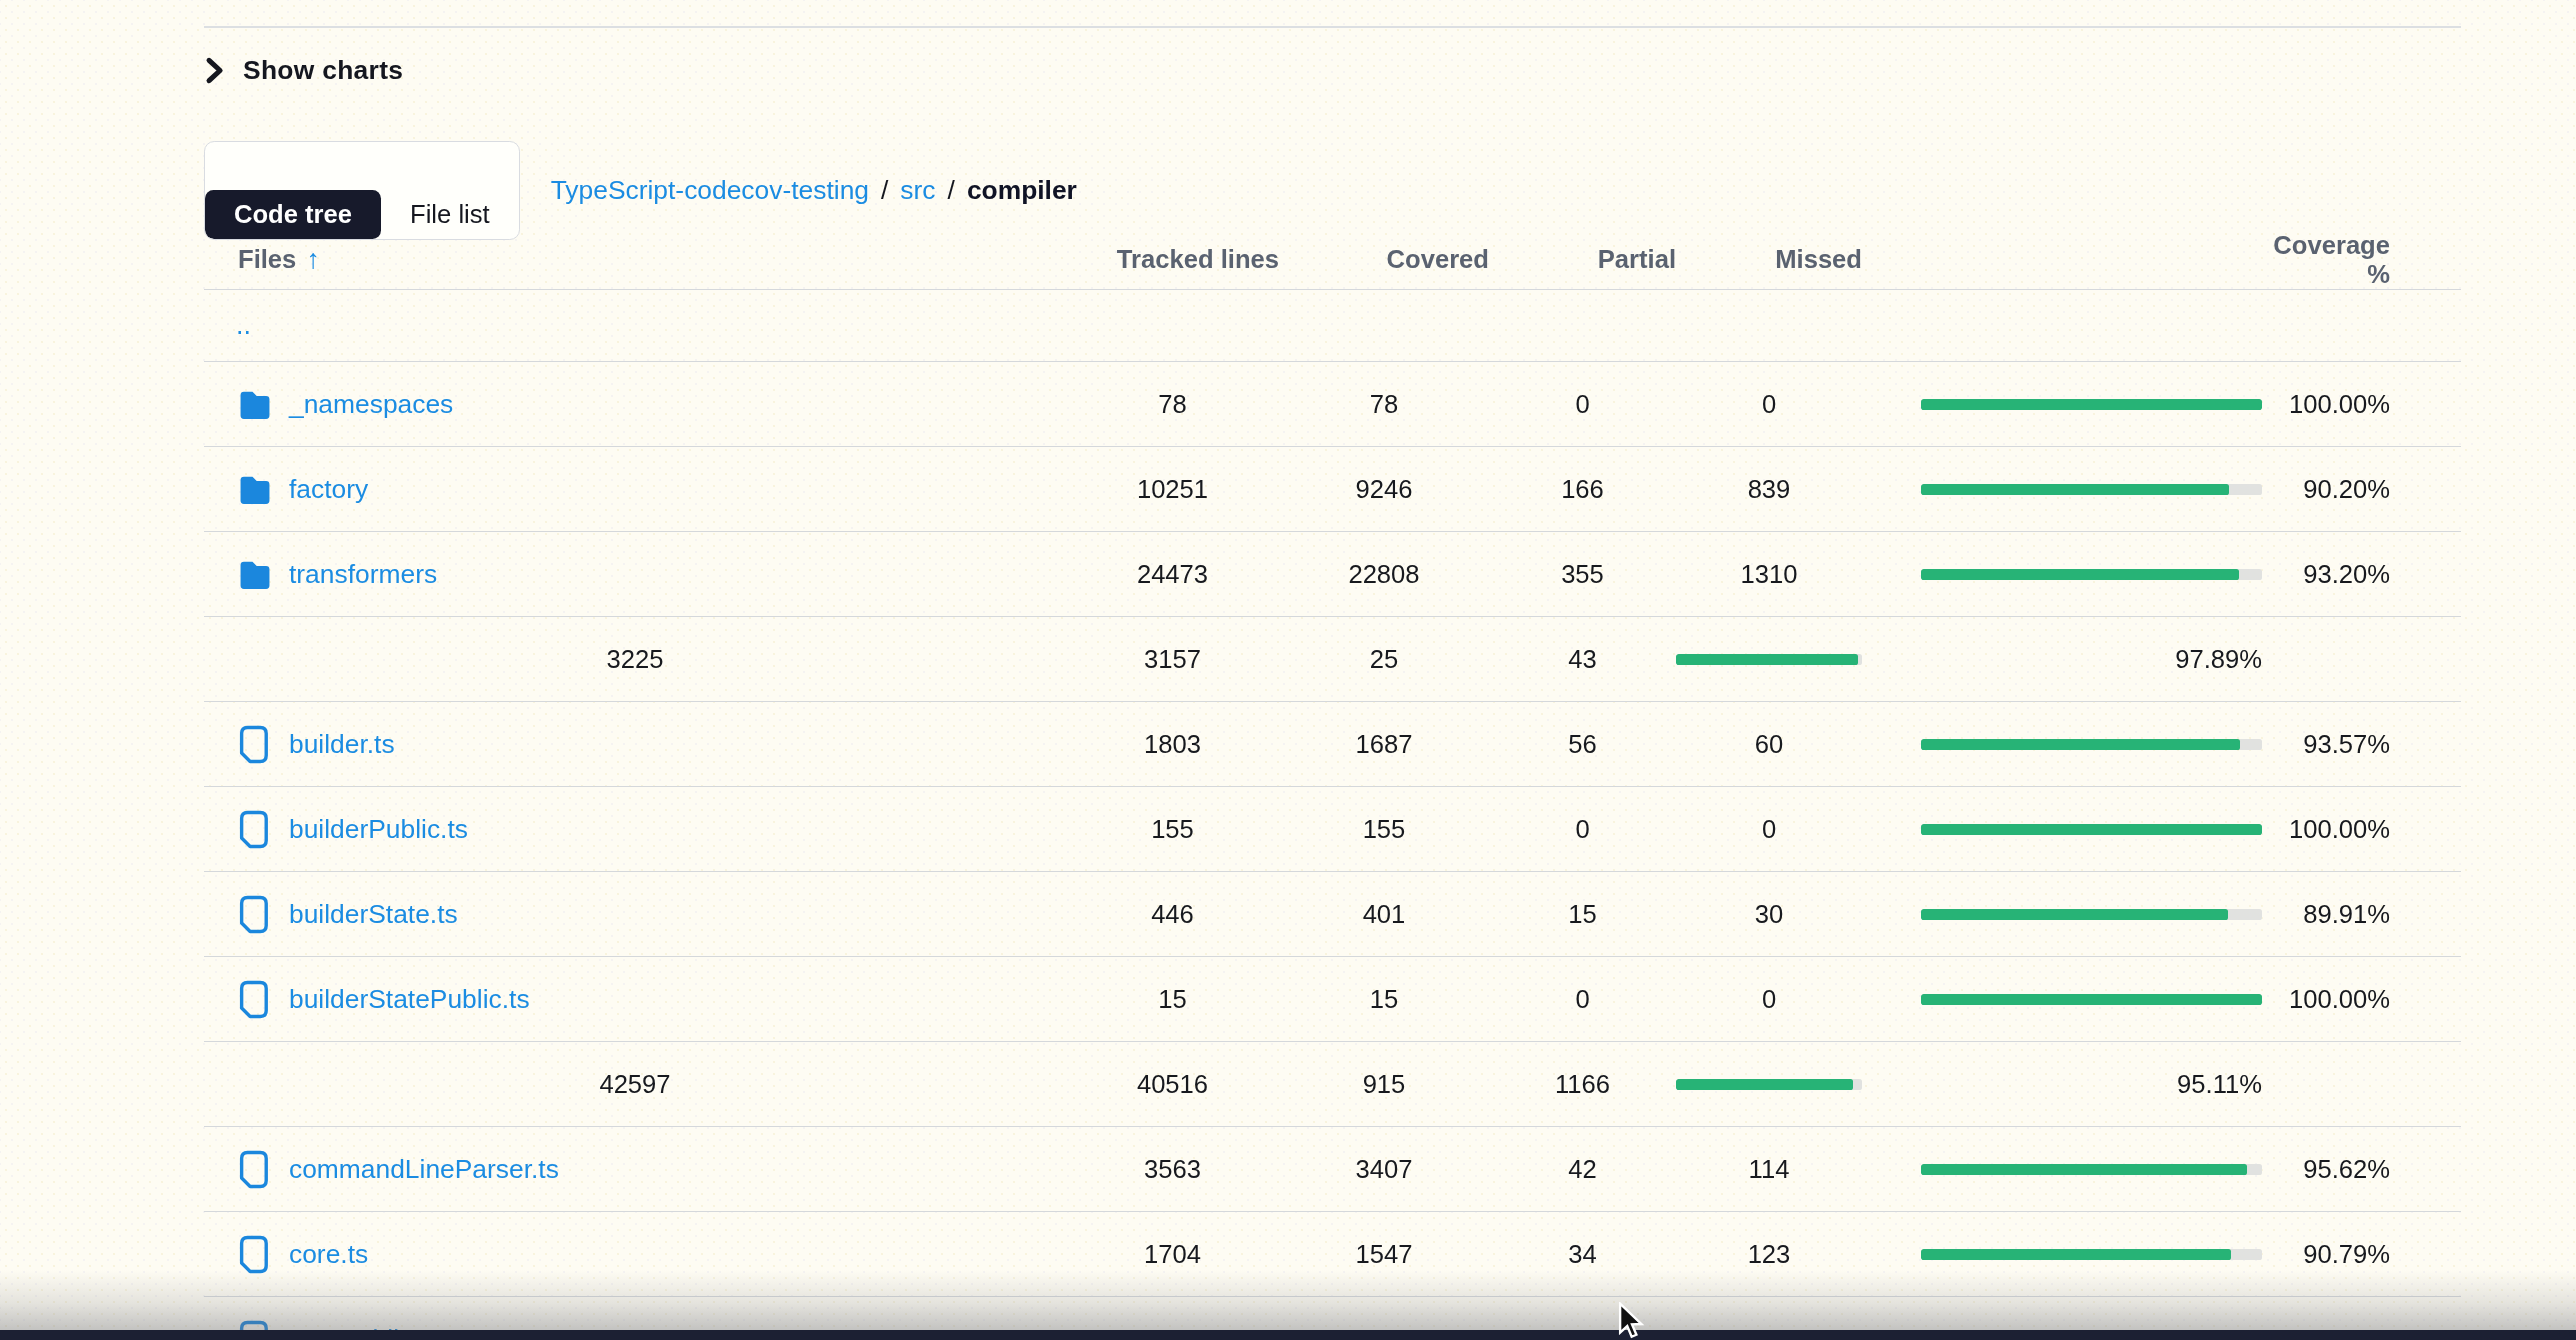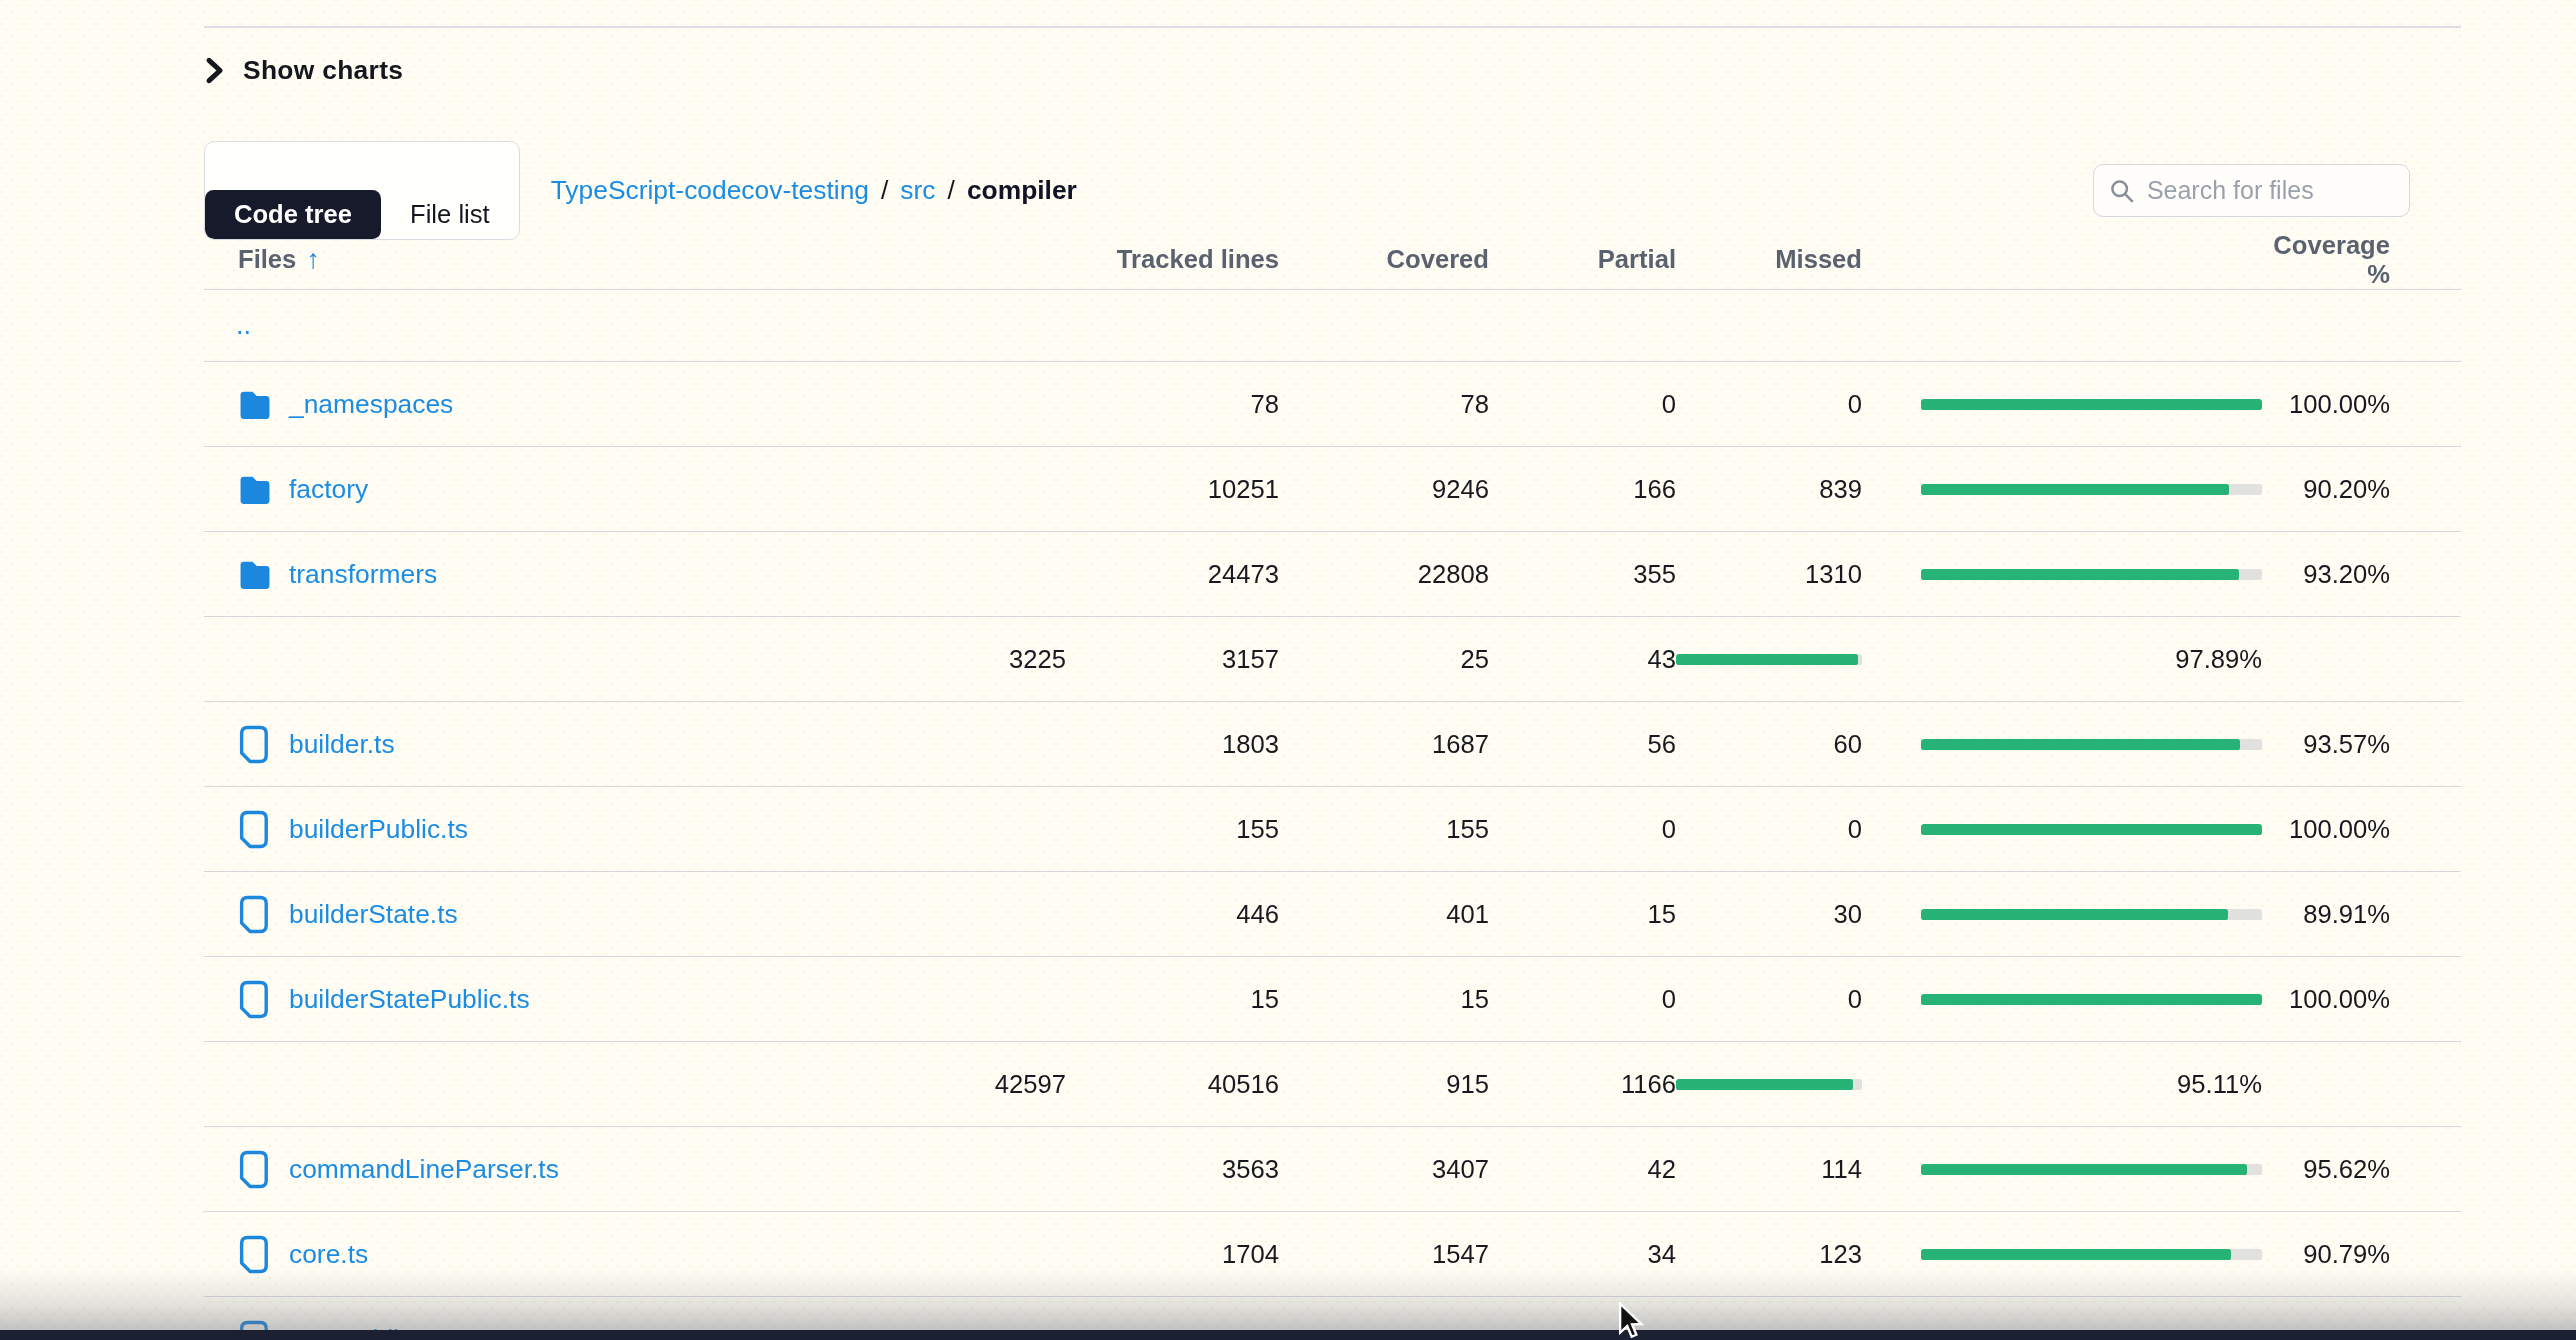--- a/index.html
+++ b/index.html
@@ -110,15 +110,6 @@
         <span class="sep">/</span>
         <span class="current">compiler</span>
       </div>
-      <div class="search-box">
-        <span style="display:flex;">
-          <svg width="25.6" height="25.6" viewBox="0 0 30 30">
-              <circle cx="12.5" cy="12.5" r="8.5" fill="none" stroke="#8b919b" stroke-width="3"></circle>
-              <line x1="19" y1="19" x2="27" y2="27" stroke="#8b919b" stroke-width="3" stroke-linecap="round"></line>
-            </svg>
-        </span>
-        <input type="text" placeholder="Search for files" style="">
-      </div>
     </div>
   </div>
 

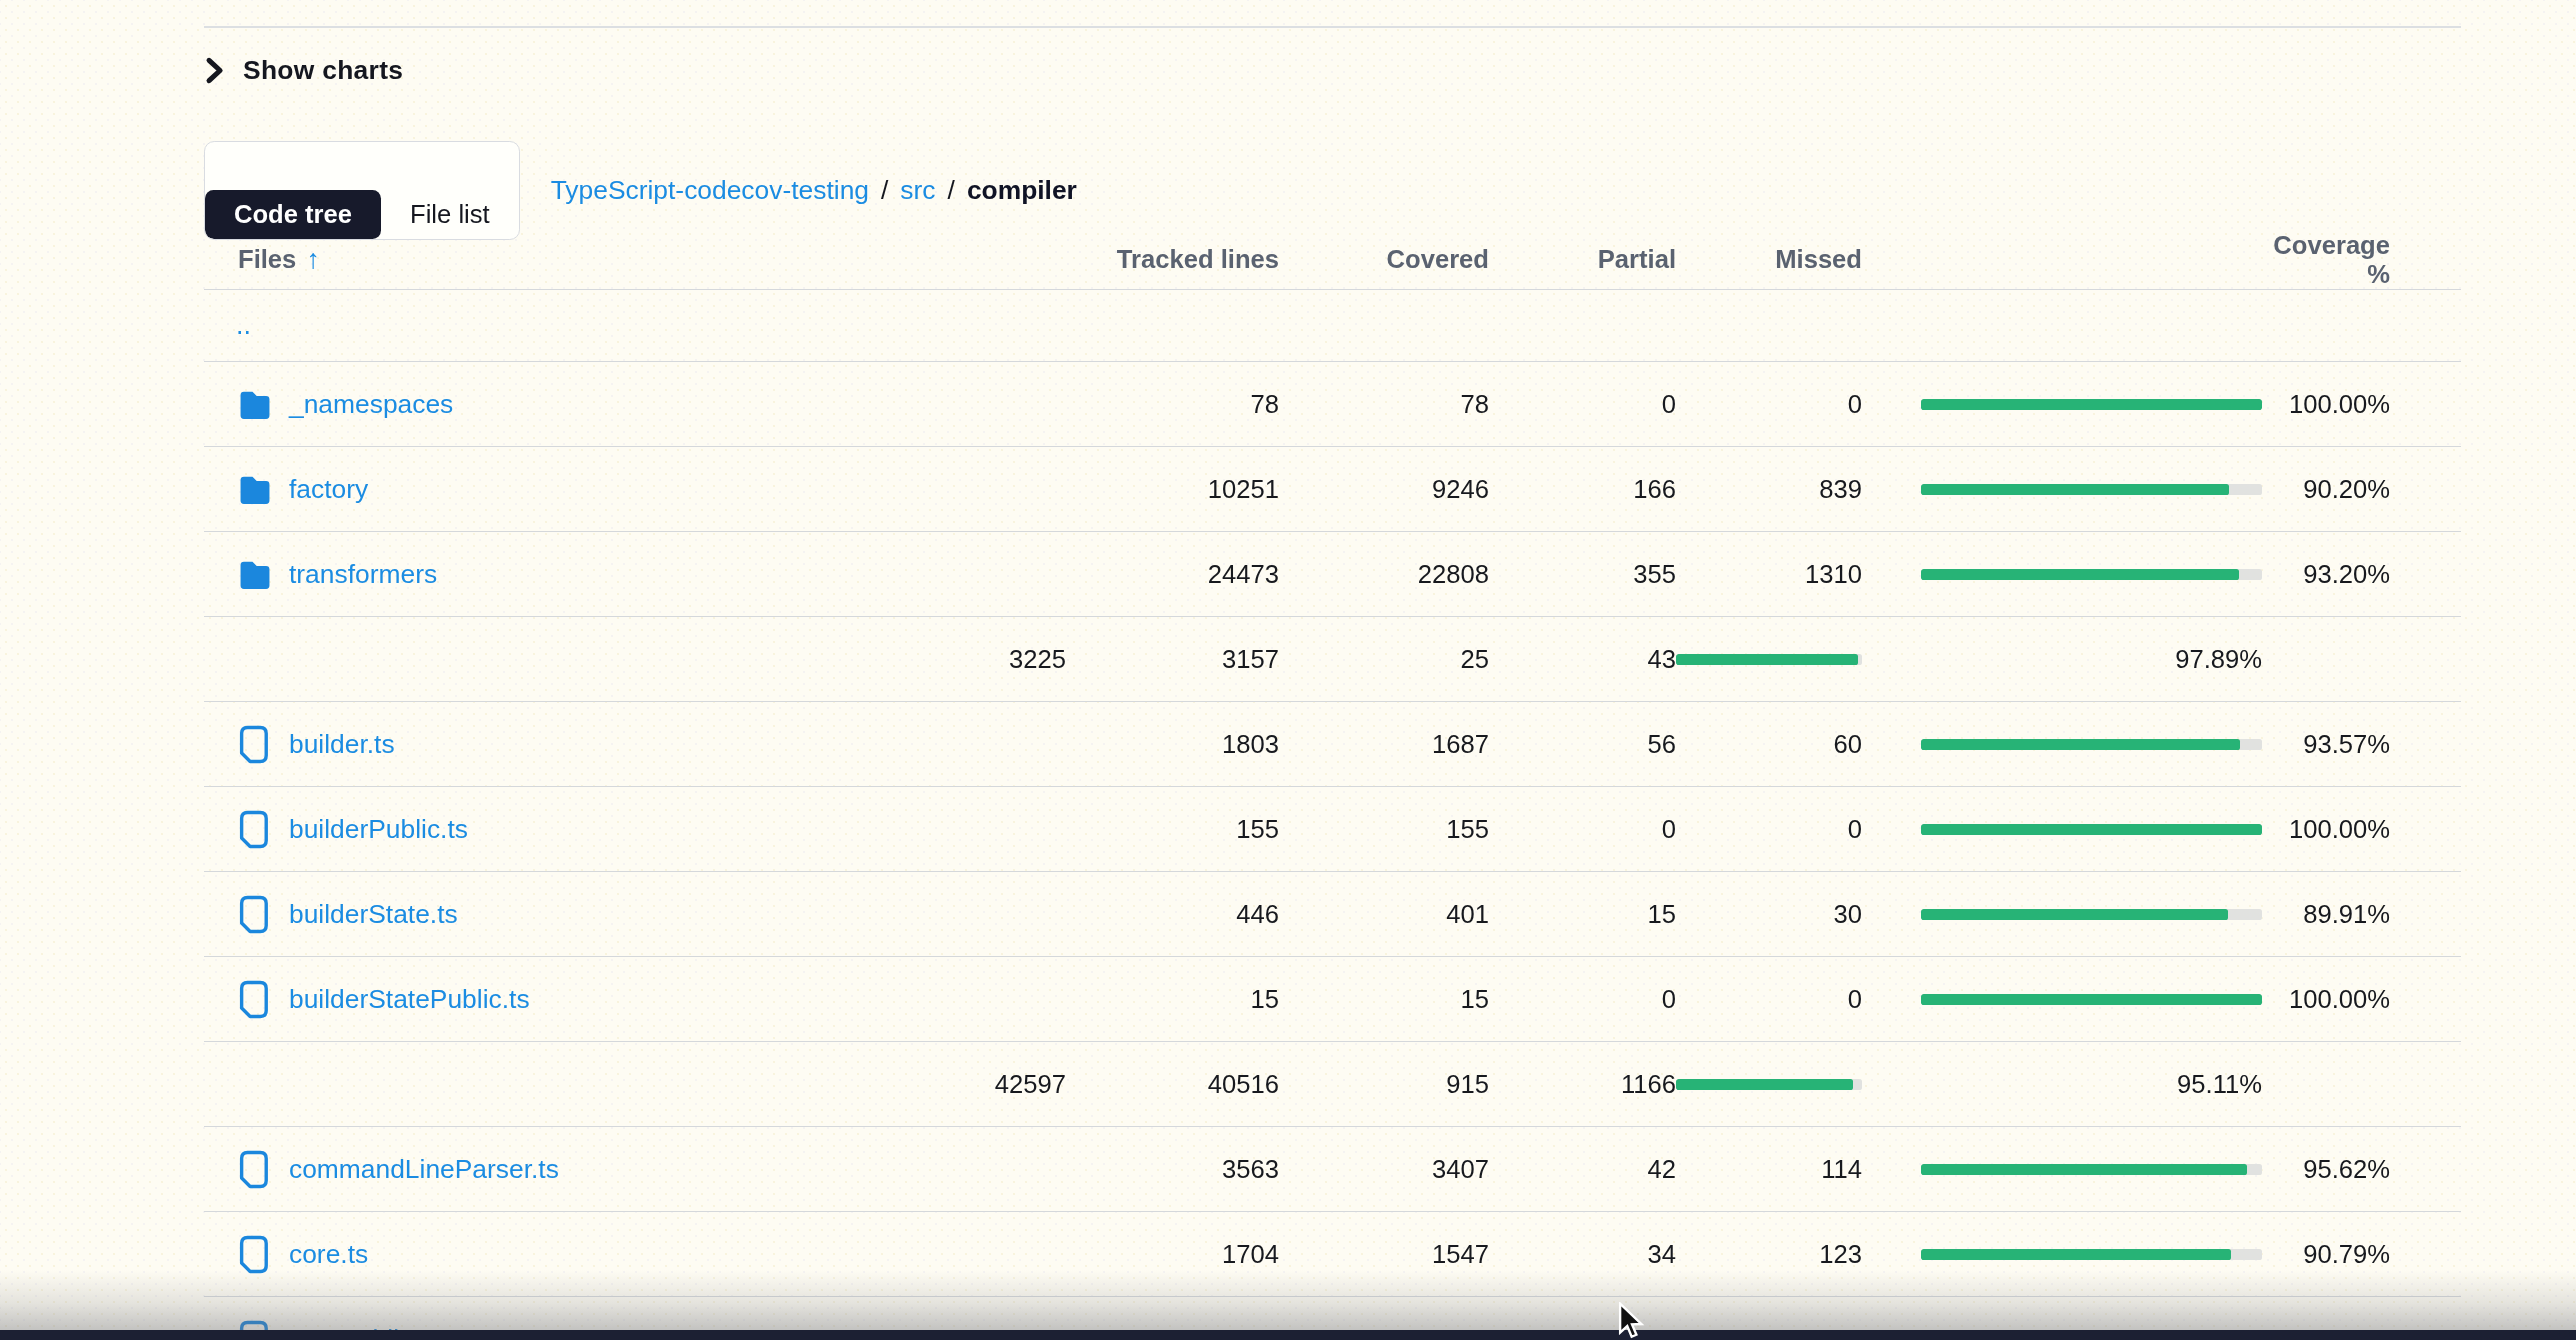--- a/index.html
+++ b/index.html
@@ -65,7 +65,7 @@
   .parent-row { height:72px; display:flex; align-items:center; padding-left:32px; }
   .parent-row a { color:#1b8ce2; font-size:27px; text-decoration:none; }
   .row { height:85px; }
-  .cell-num { font-size:25.6px; color:#17191e; text-align:right; }
+  .cell-num { font-size:25.6px; color:#17191e; text-align:center; }
   .cell-name { display:flex; align-items:center; gap:17px; padding-left:34px; }
   .cell-name a { color:#1b8ce2; font-size:26.4px; text-decoration:none; }
   .cell-name .icn { width:34px; height:37px; display:flex; align-items:center; flex:none; }

